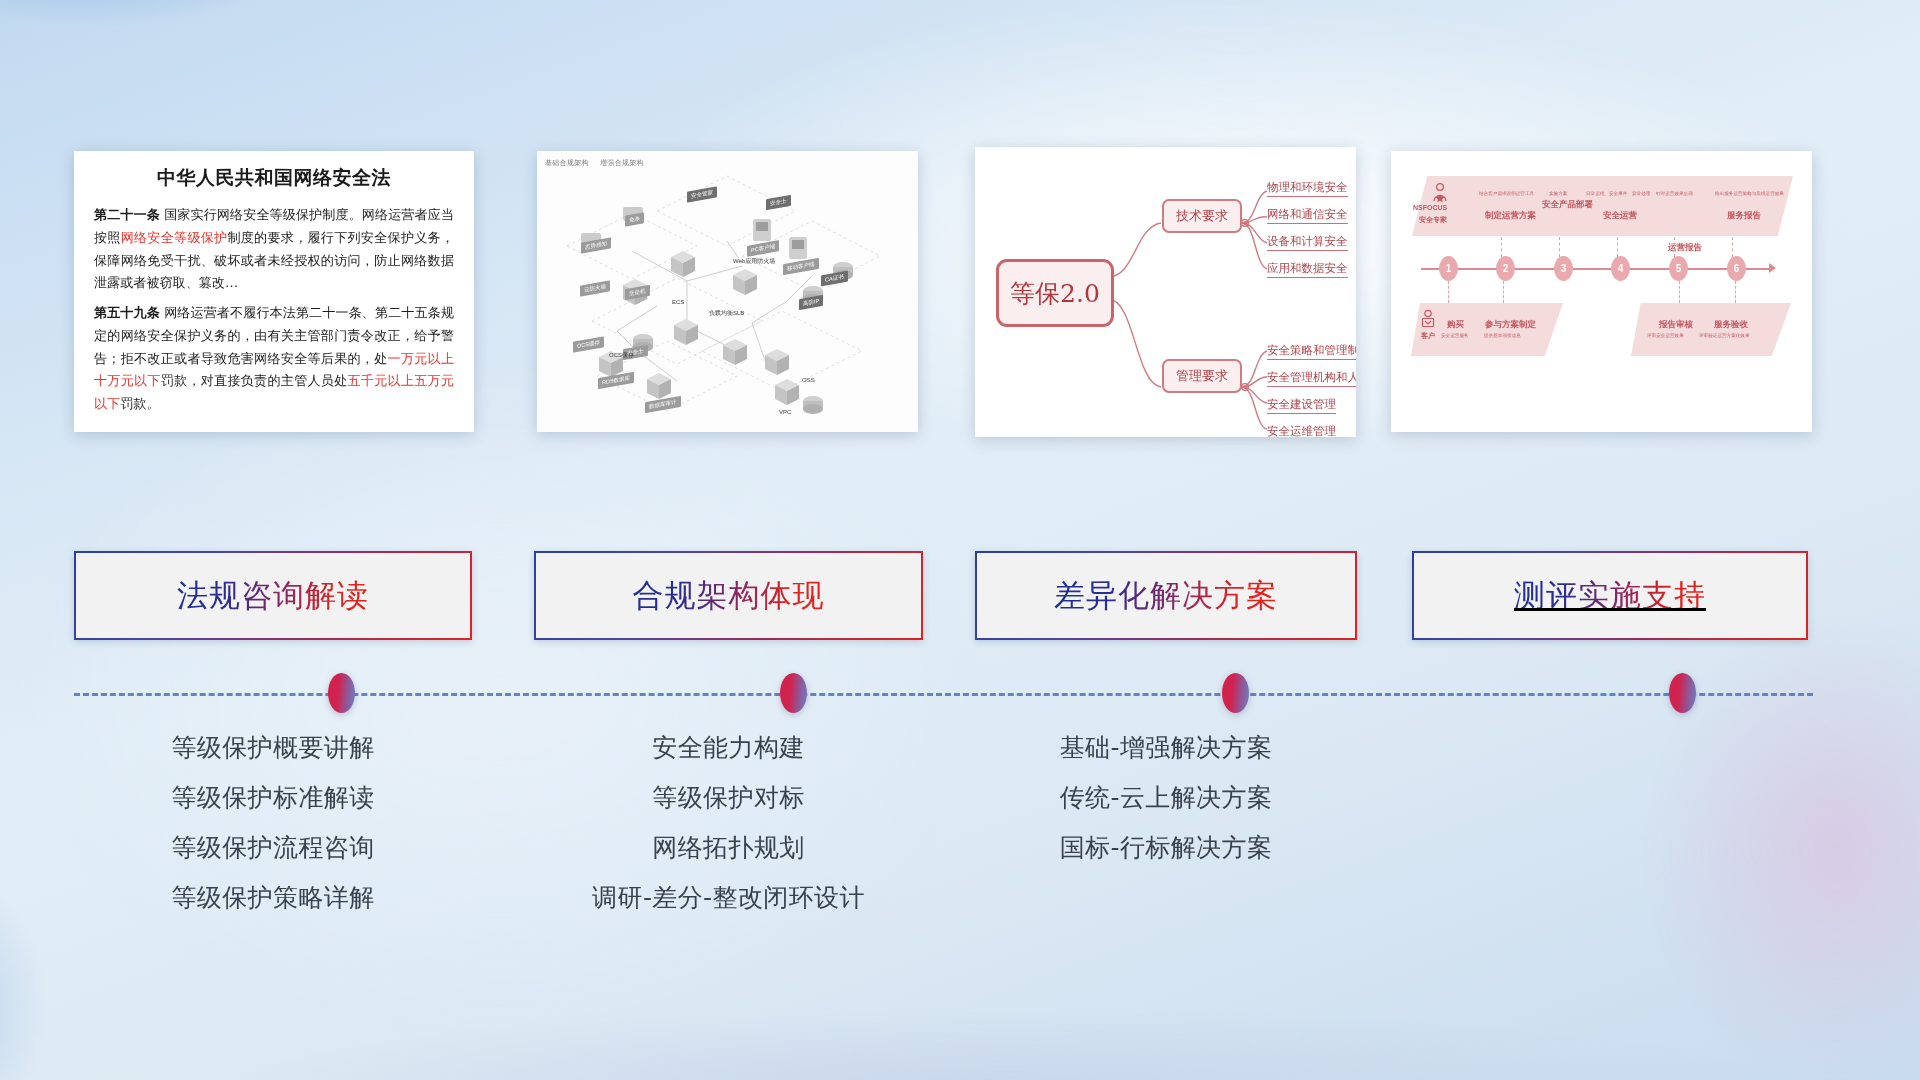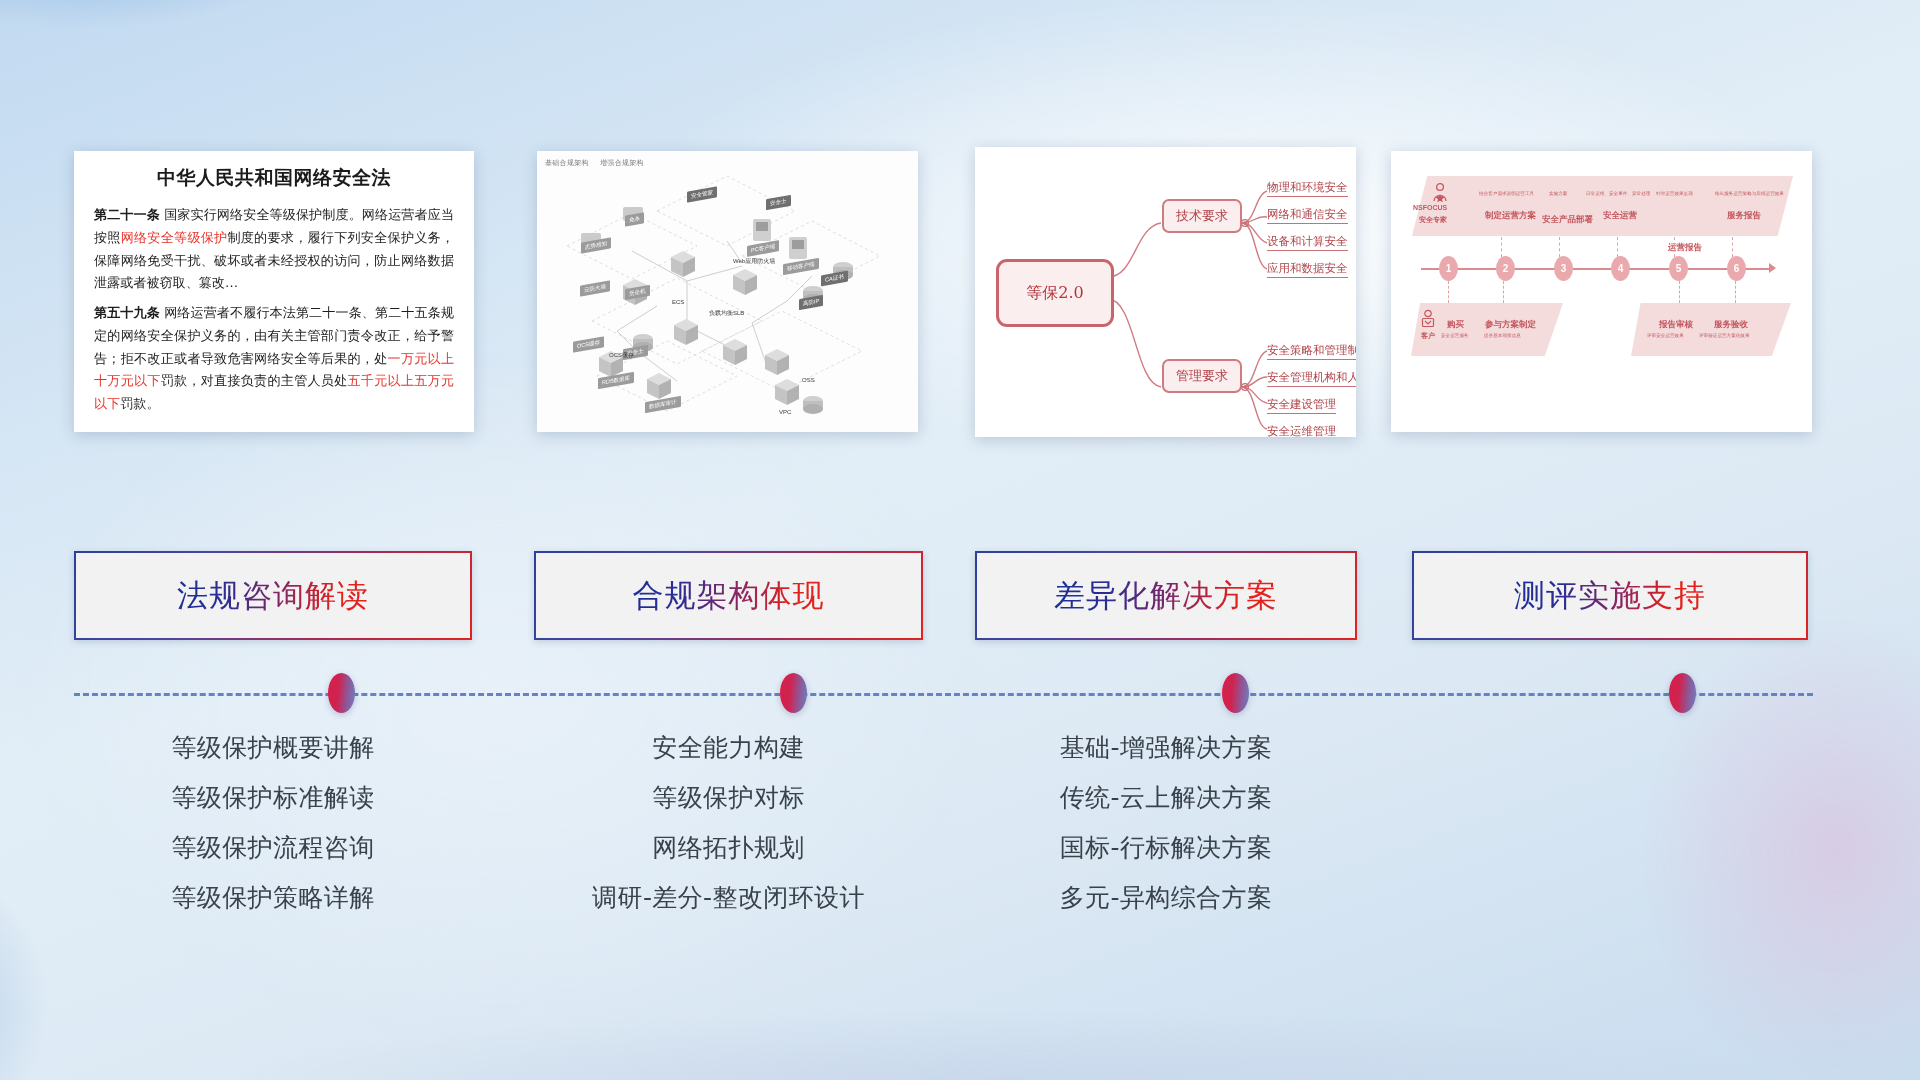--- a/index.html
+++ b/index.html
@@ -330,7 +330,7 @@
         <div class="nf-t big" style="left:94px;top:59px;">制定运营方案</div>
 
         <div class="nf-t sm" style="left:158px;top:40px;">实施方案</div>
-        <div class="nf-t big" style="left:151px;top:63px;text-align:center;">安全产品部署</div>
+        <div class="nf-t big" style="left:151px;top:48px;text-align:center;">安全产品部署</div>
 
         <div class="nf-t sm" style="left:195px;top:40px;">日常运维、安全事件、异常处理</div>
         <div class="nf-t big" style="left:212px;top:59px;">安全运营</div>

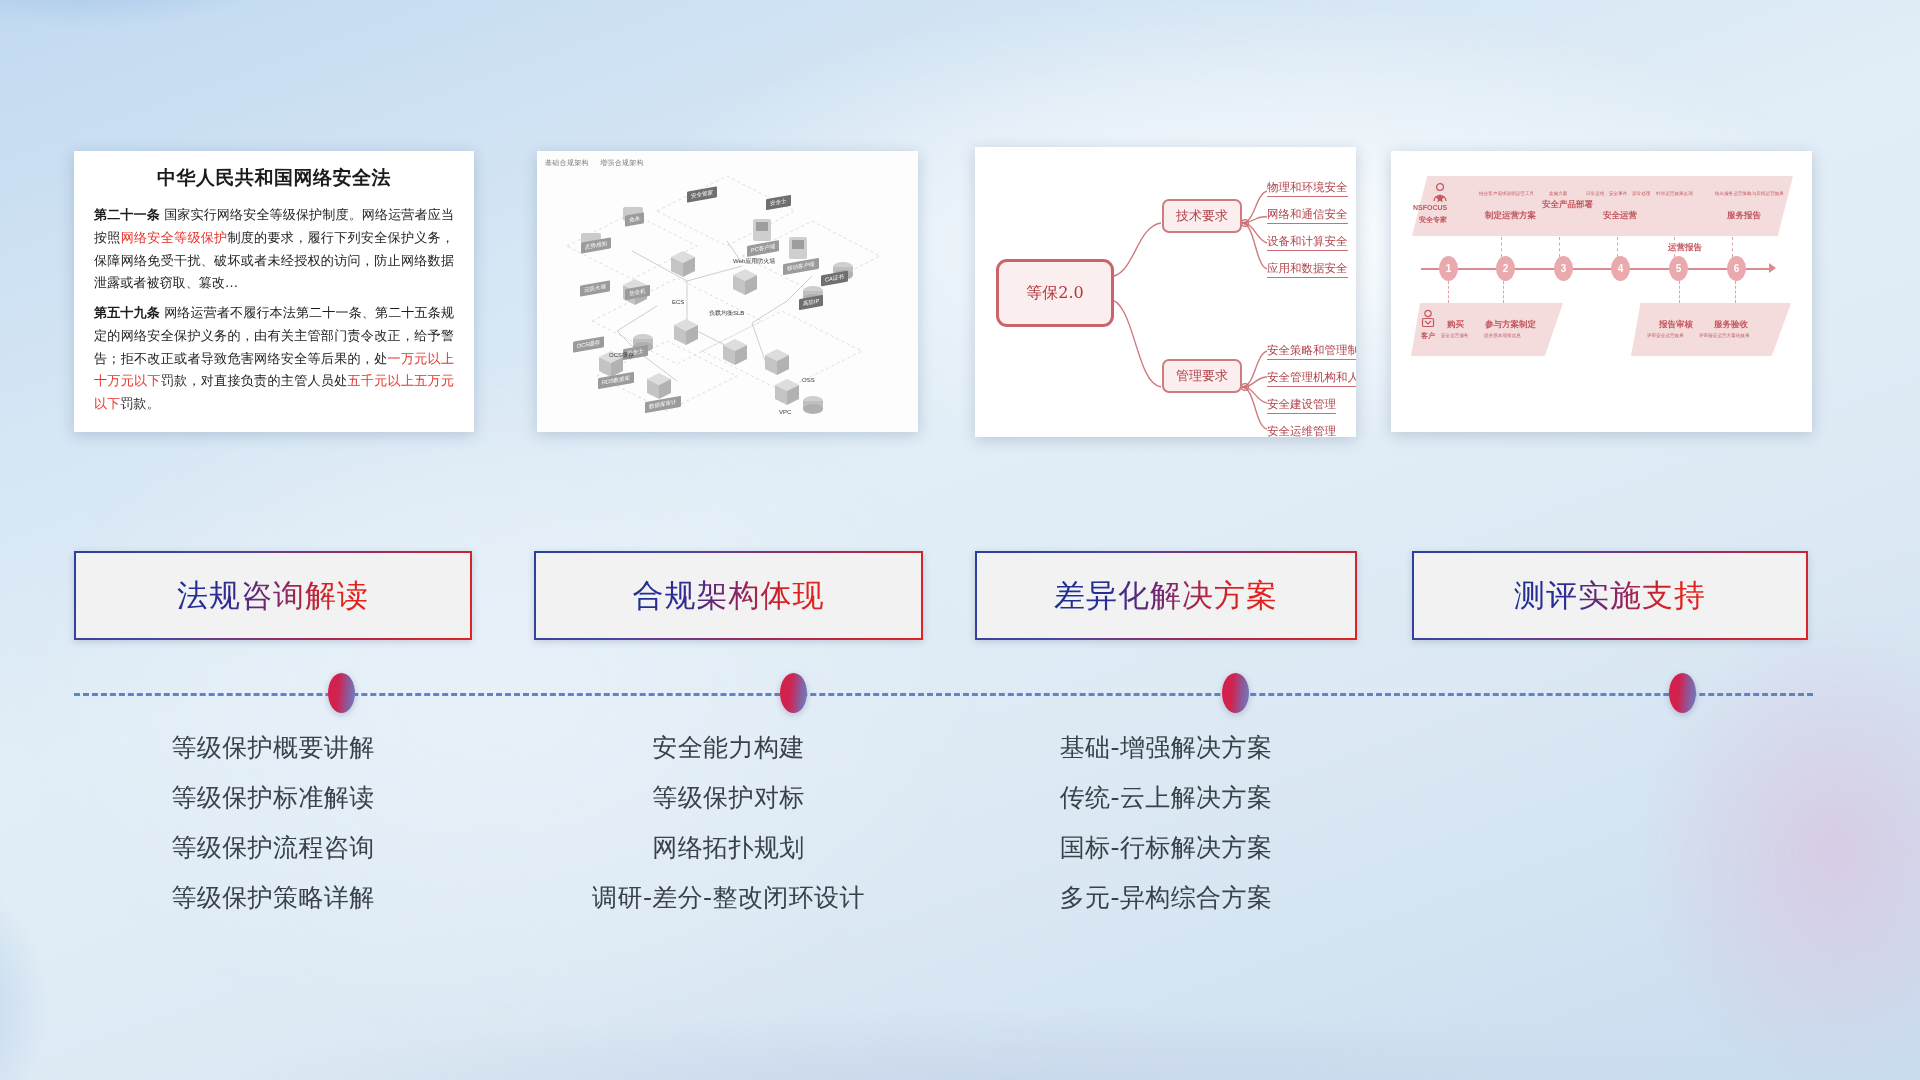--- a/index.html
+++ b/index.html
@@ -53,7 +53,7 @@
   .mm{position:relative;width:100%;height:100%;}
   .mm-root{position:absolute;left:21px;top:112px;width:112px;height:62px;border:3px solid #c9656a;
     border-radius:11px;background:#fbeeef;display:flex;align-items:center;justify-content:center;
-    color:#b4363d;font-size:16px;font-family:"DejaVu Serif","Liberation Serif",serif;}
+    color:#b4363d;font-size:25px;font-family:"DejaVu Serif","Liberation Serif",serif;}
   .mm-b{position:absolute;border:2px solid #cf7b80;border-radius:7px;background:#fbeeef;
     color:#b04349;font-size:13px;padding:6px 12px;font-family:"DejaVu Serif","Liberation Serif",serif;
     white-space:nowrap;}

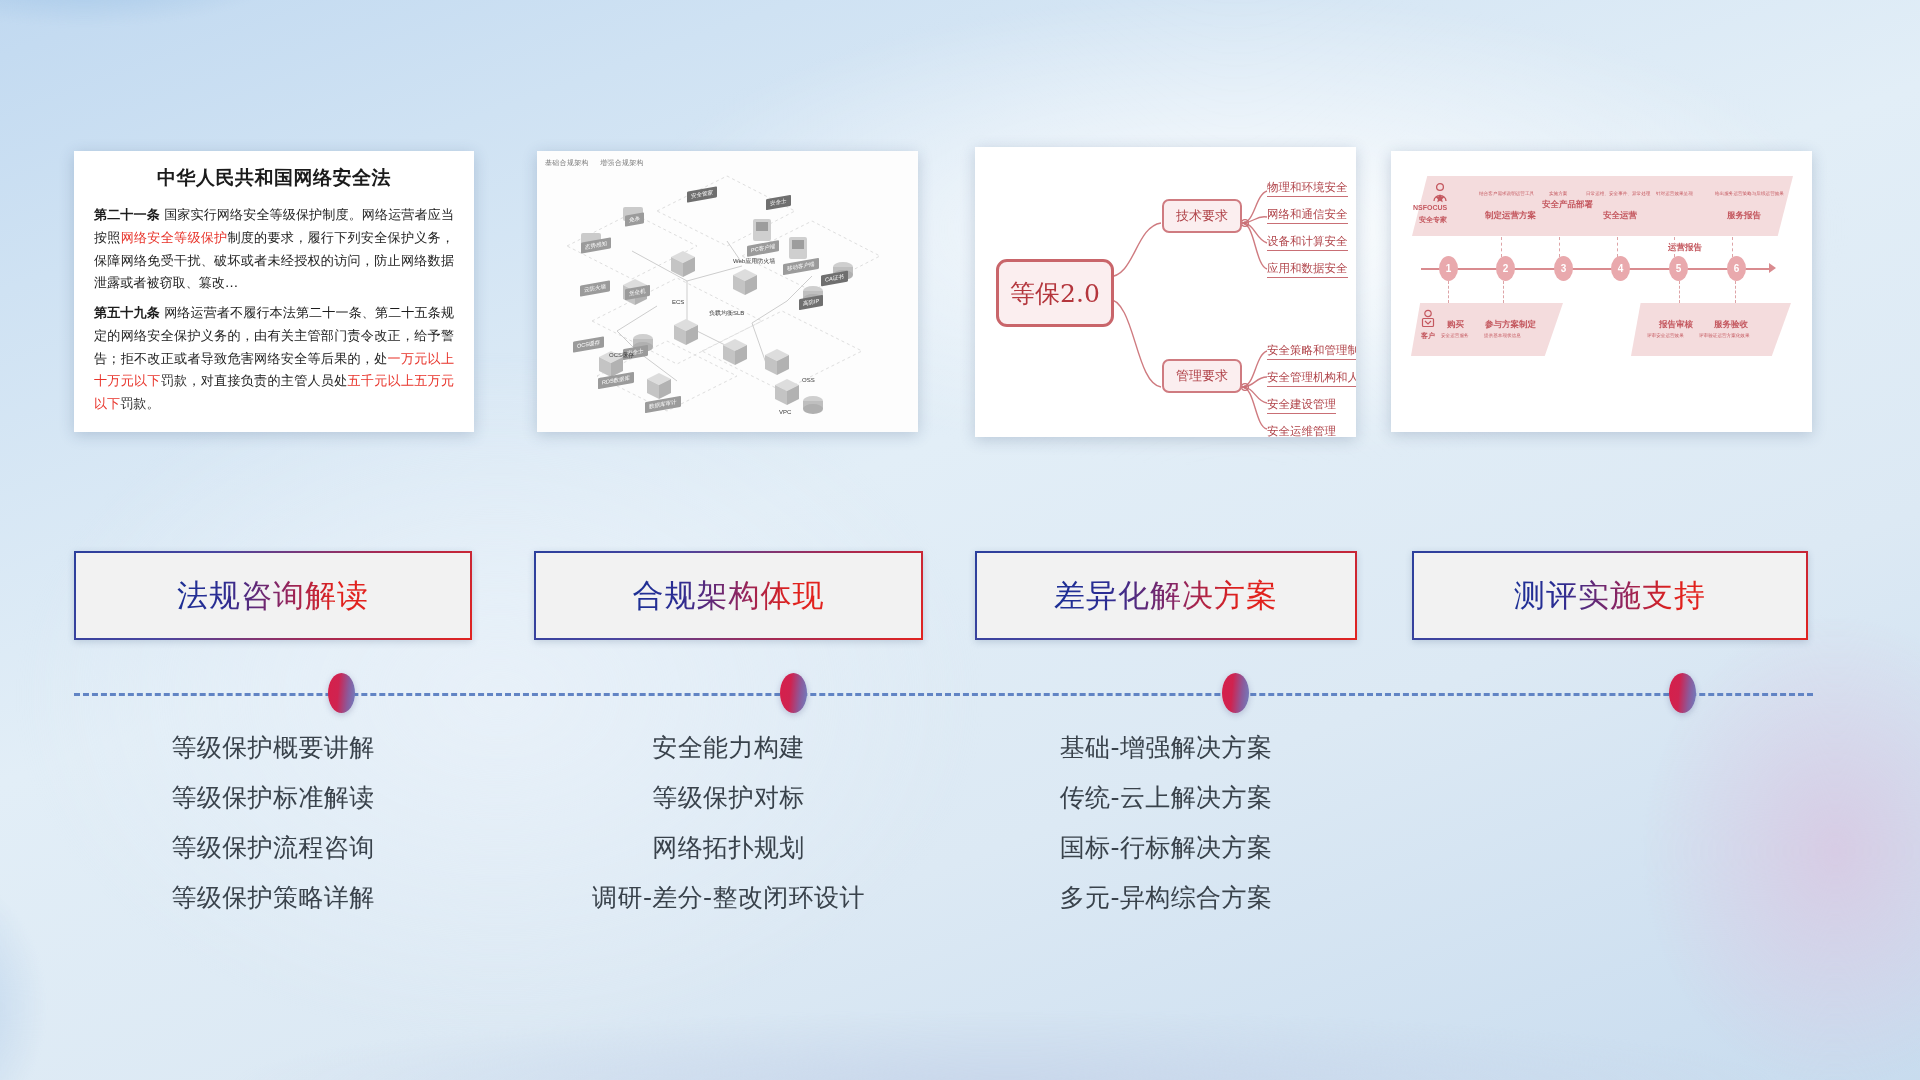--- a/index.html
+++ b/index.html
@@ -92,7 +92,7 @@
   .c1{left:74px;width:398px;}
   .c2{left:534px;width:389px;}
   .c3{left:975px;width:382px;}
-  .c4{left:1412px;width:396px;}
+  .c4{left:1412px;width:396px;text-decoration:underline;}
 
   
   .tl{position:absolute;left:74px;top:692px;width:1739px;height:4px;}

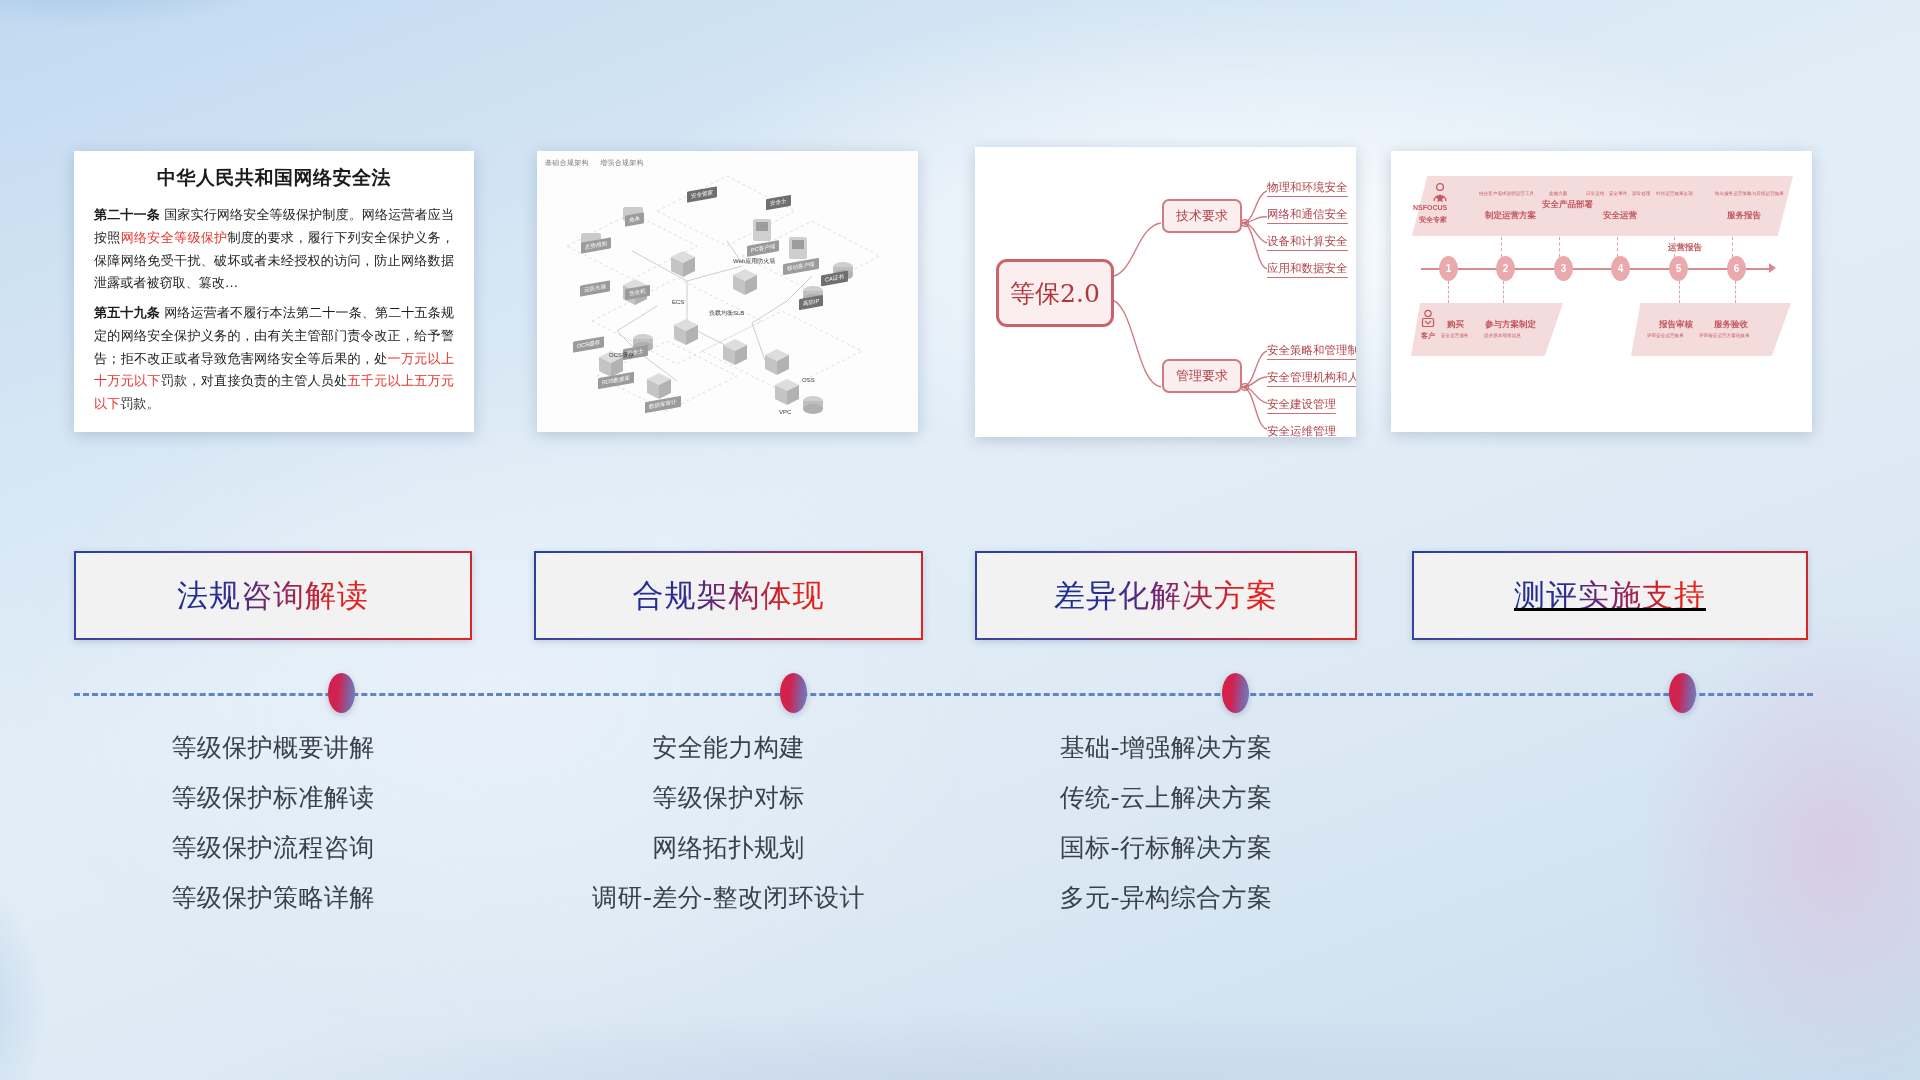--- a/index.html
+++ b/index.html
@@ -434,7 +434,6 @@
         <li>基础-增强解决方案</li>
         <li>传统-云上解决方案</li>
         <li>国标-行标解决方案</li>
-        <li>多元-异构综合方案</li>
       </ul>
     </div>
   </div>

